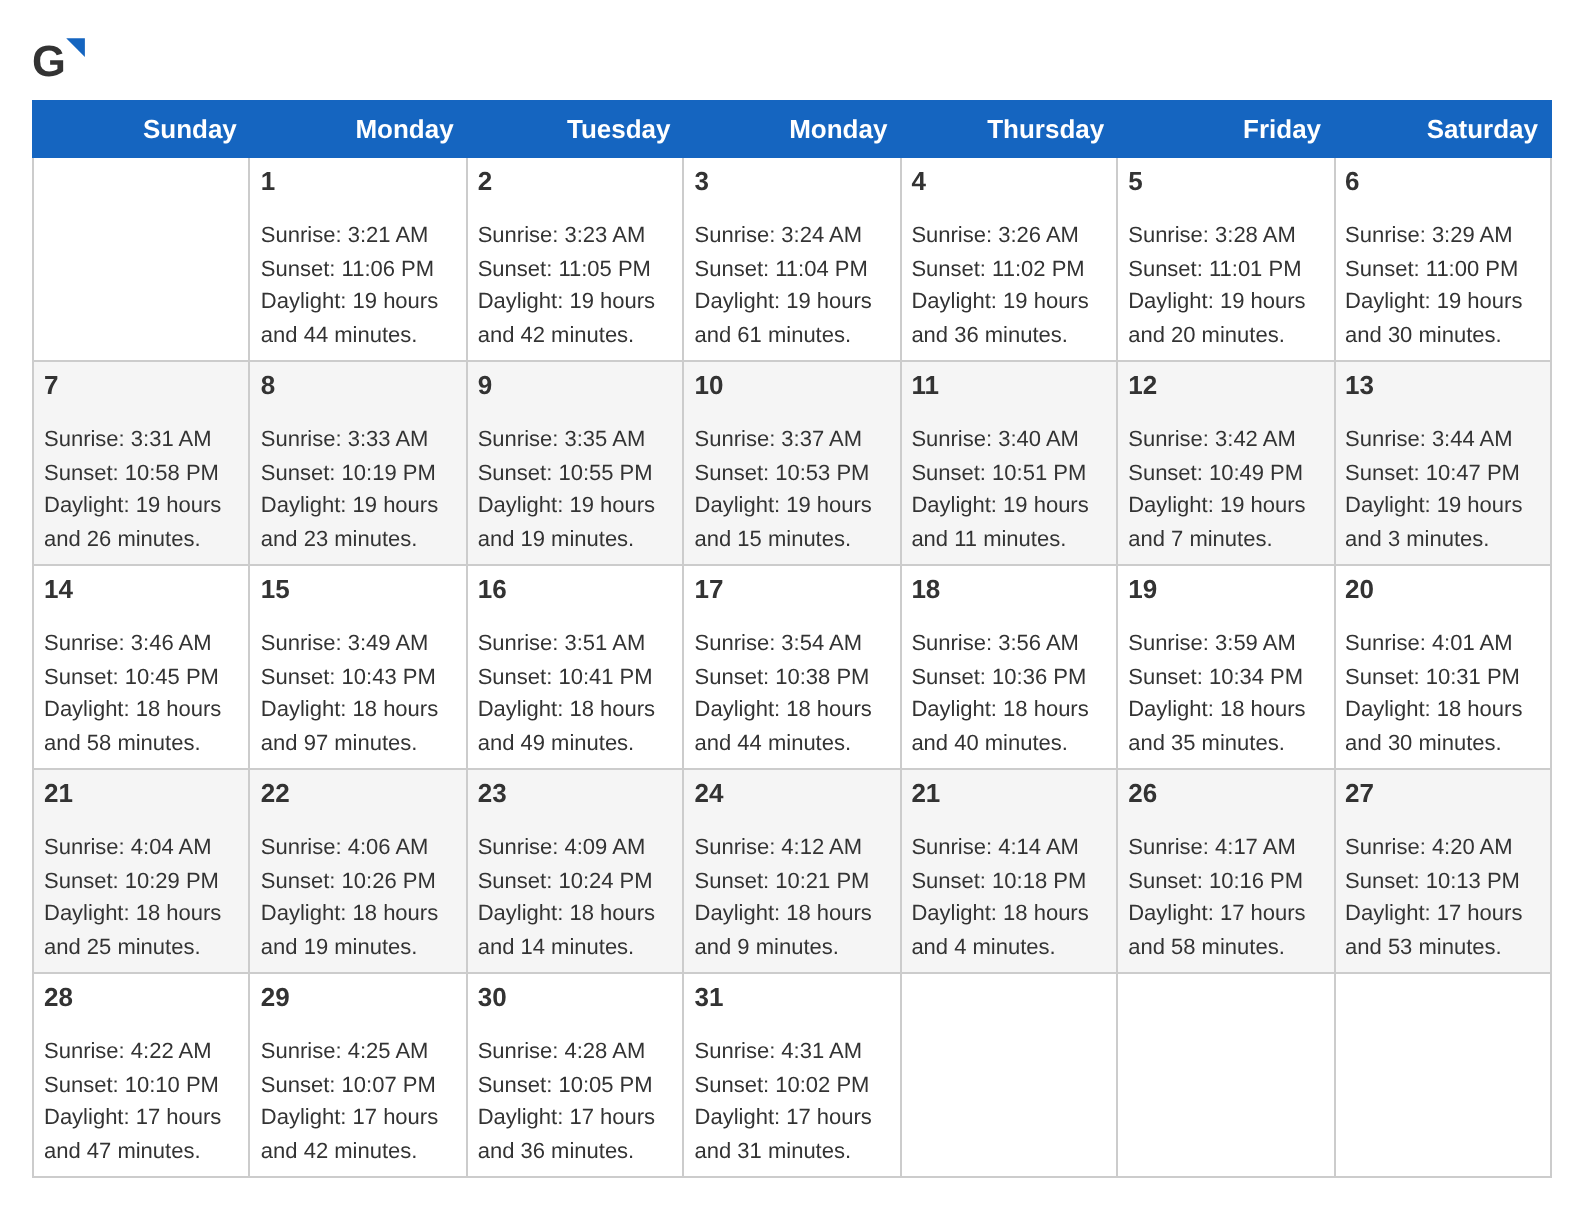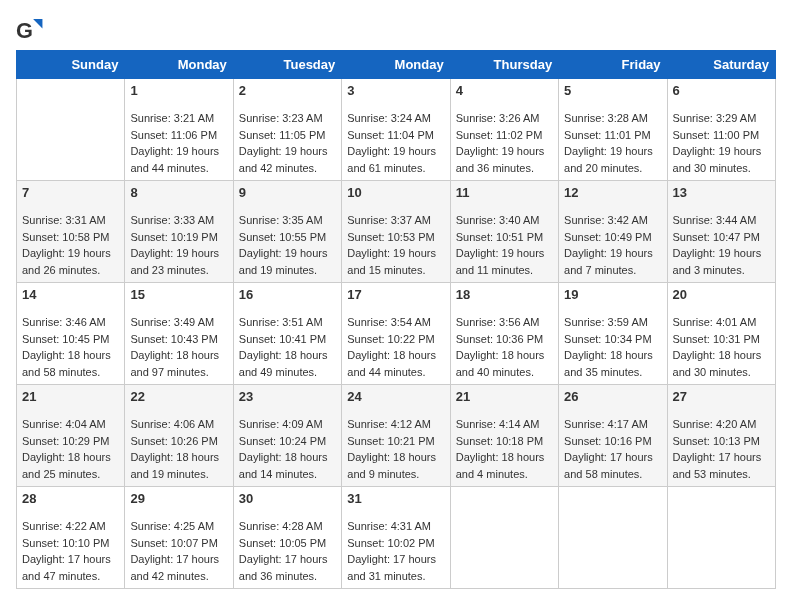--- a/index.html
+++ b/index.html
@@ -195,7 +195,7 @@
         </td>
         <td>
           <span class="cell-date">17</span>
-          <div class="cell-info"><span>Sunrise: 3:54 AM</span><br><span>Sunset: 10:22 PM</span><br><span>Daylight: 18 hours and 44 minutes.</span></div>
+          <div class="cell-info"><span>Sunrise: 3:54 AM</span><br><span>Sunset: 10:38 PM</span><br><span>Daylight: 18 hours and 44 minutes.</span></div>
         </td>
         <td>
           <span class="cell-date">18</span>

